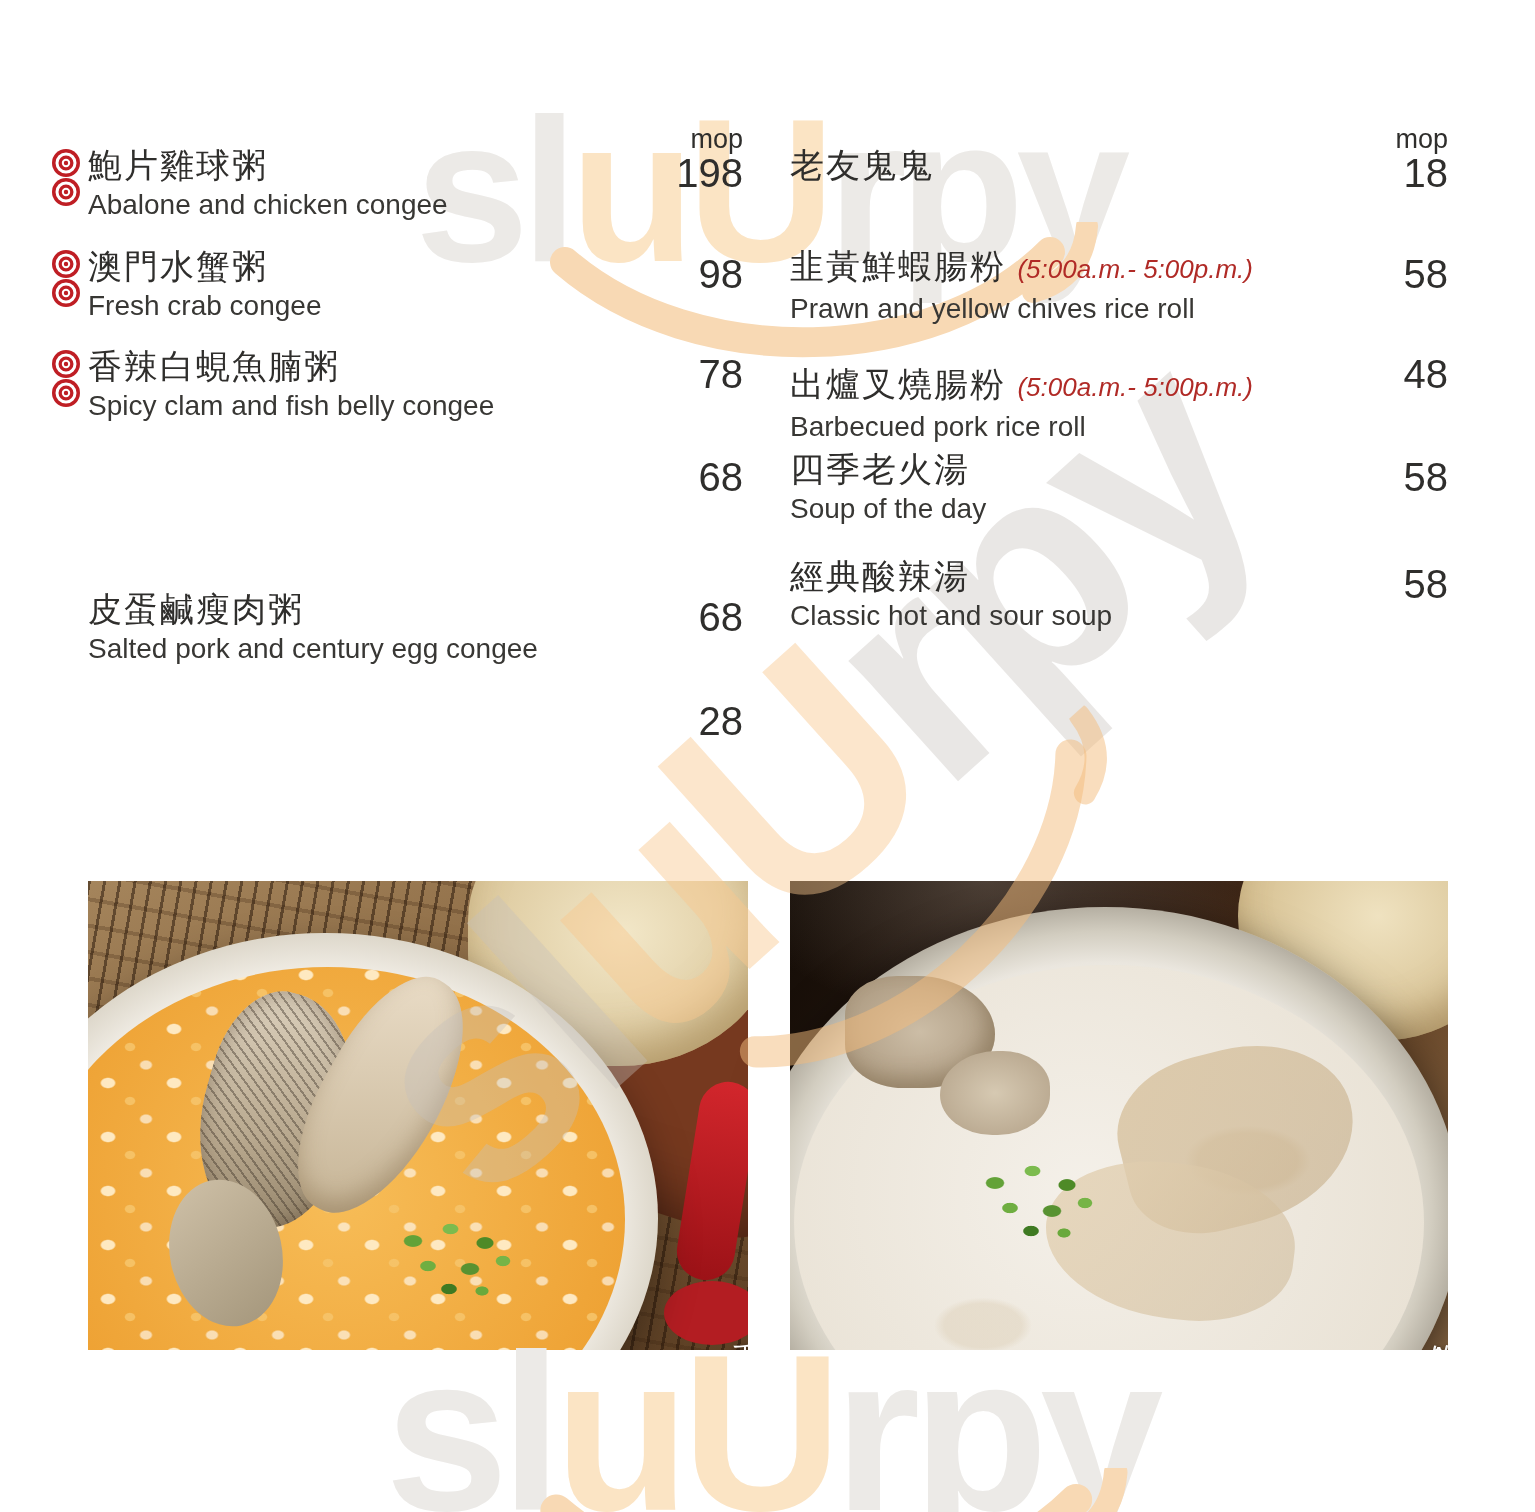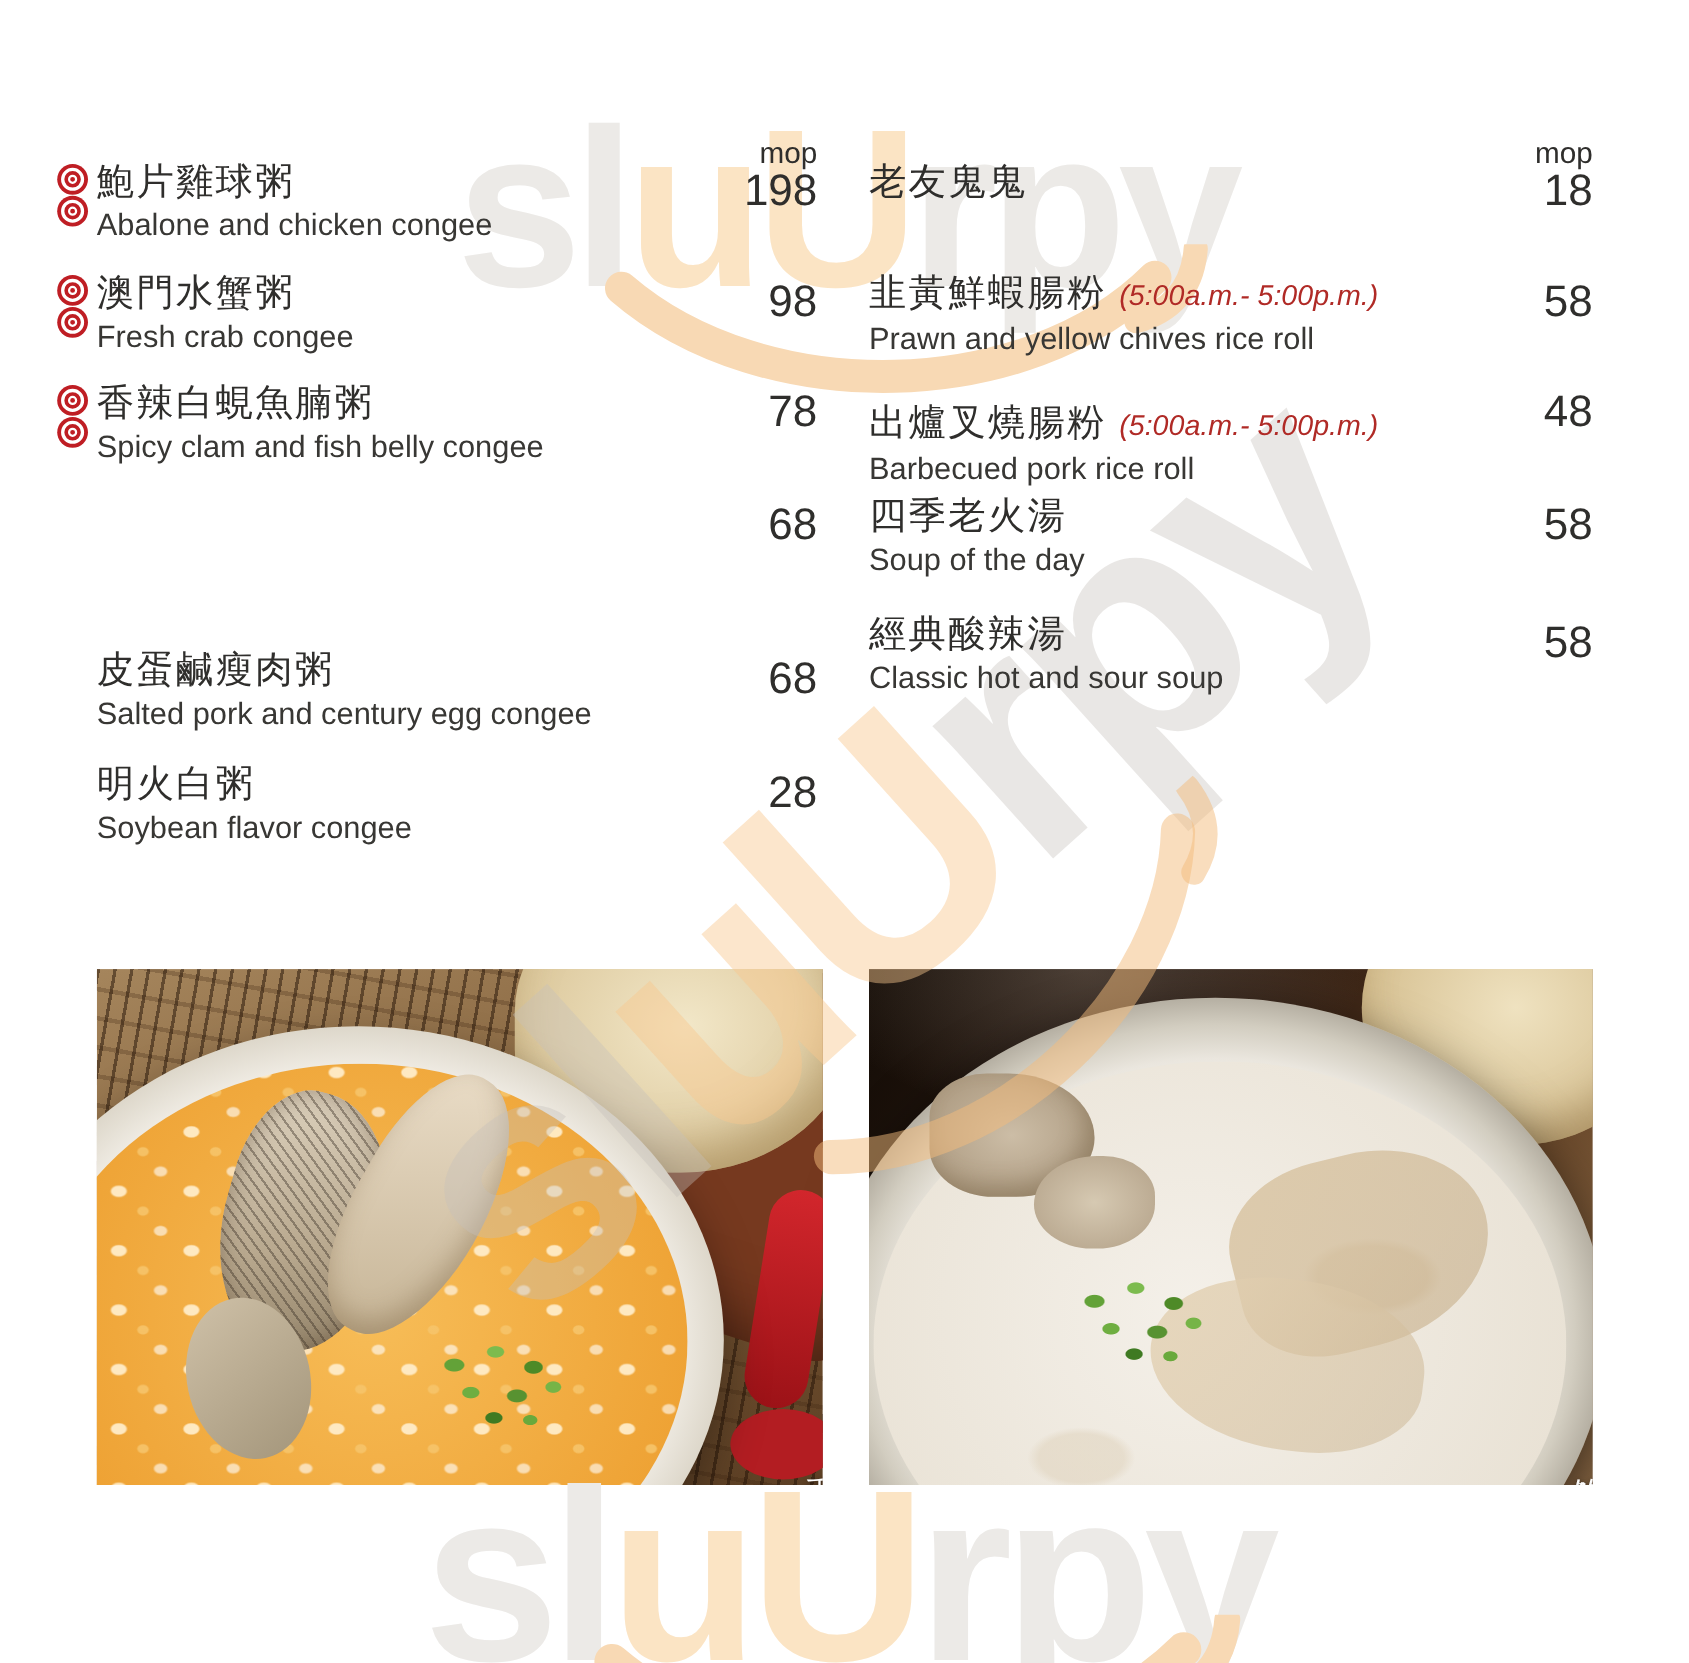--- a/index.html
+++ b/index.html
@@ -208,10 +208,6 @@
   </div>
   <div class="price pl" style="top:595px">68</div>
 
-  <div class="item" style="left:88px;top:690px">
-    <div class="zh">明火白粥</div>
-    <div class="en">Soybean flavor congee</div>
-  </div>
   <div class="price pl" style="top:699px">28</div>
 
   <div class="item" style="left:790px;top:142px">

